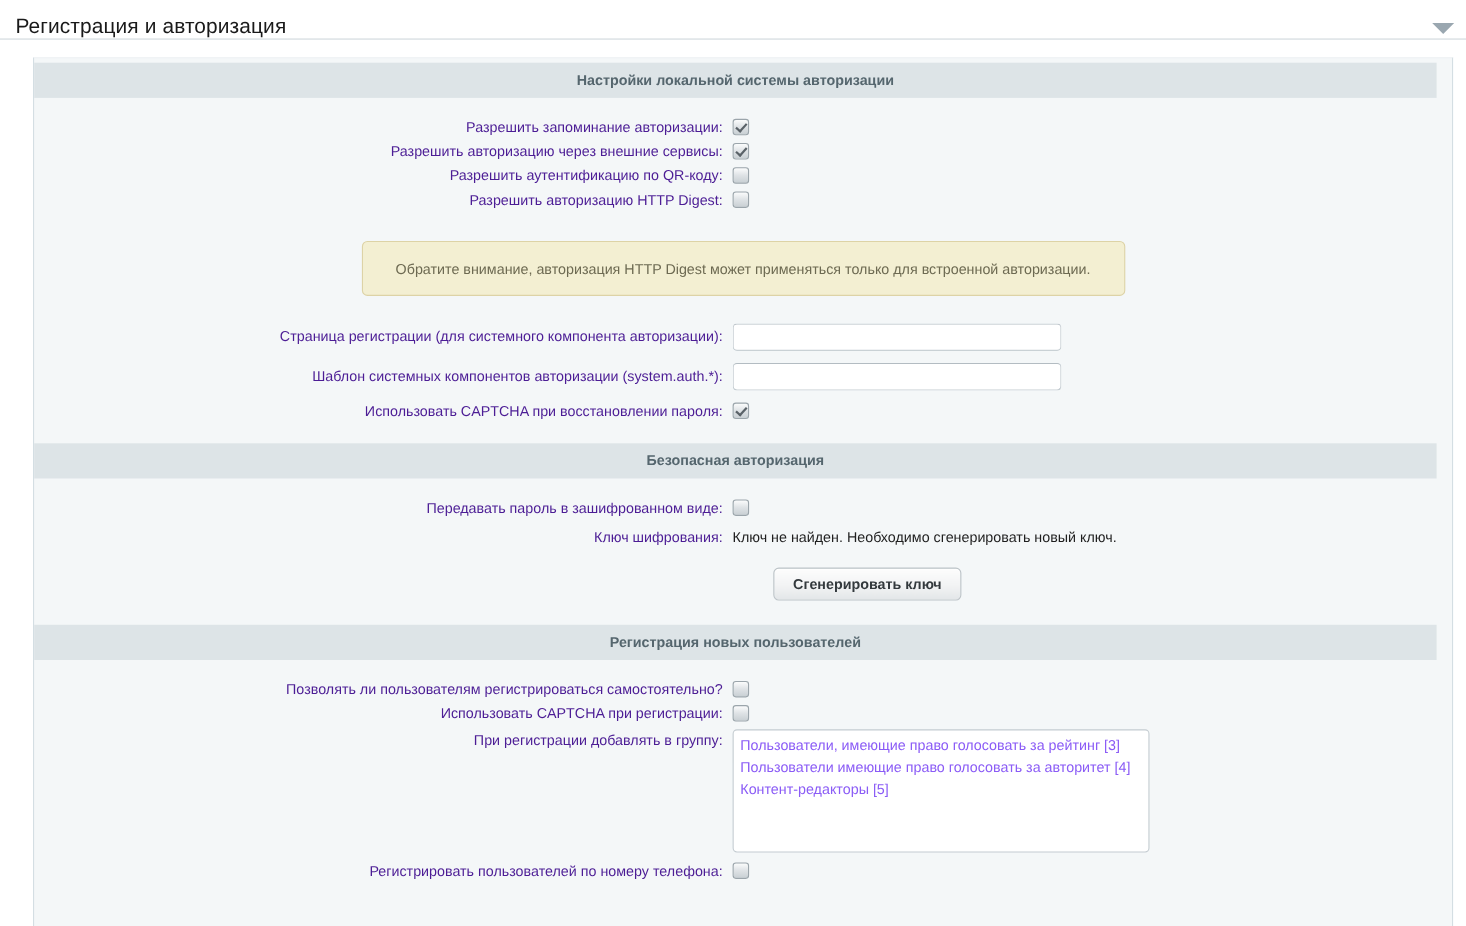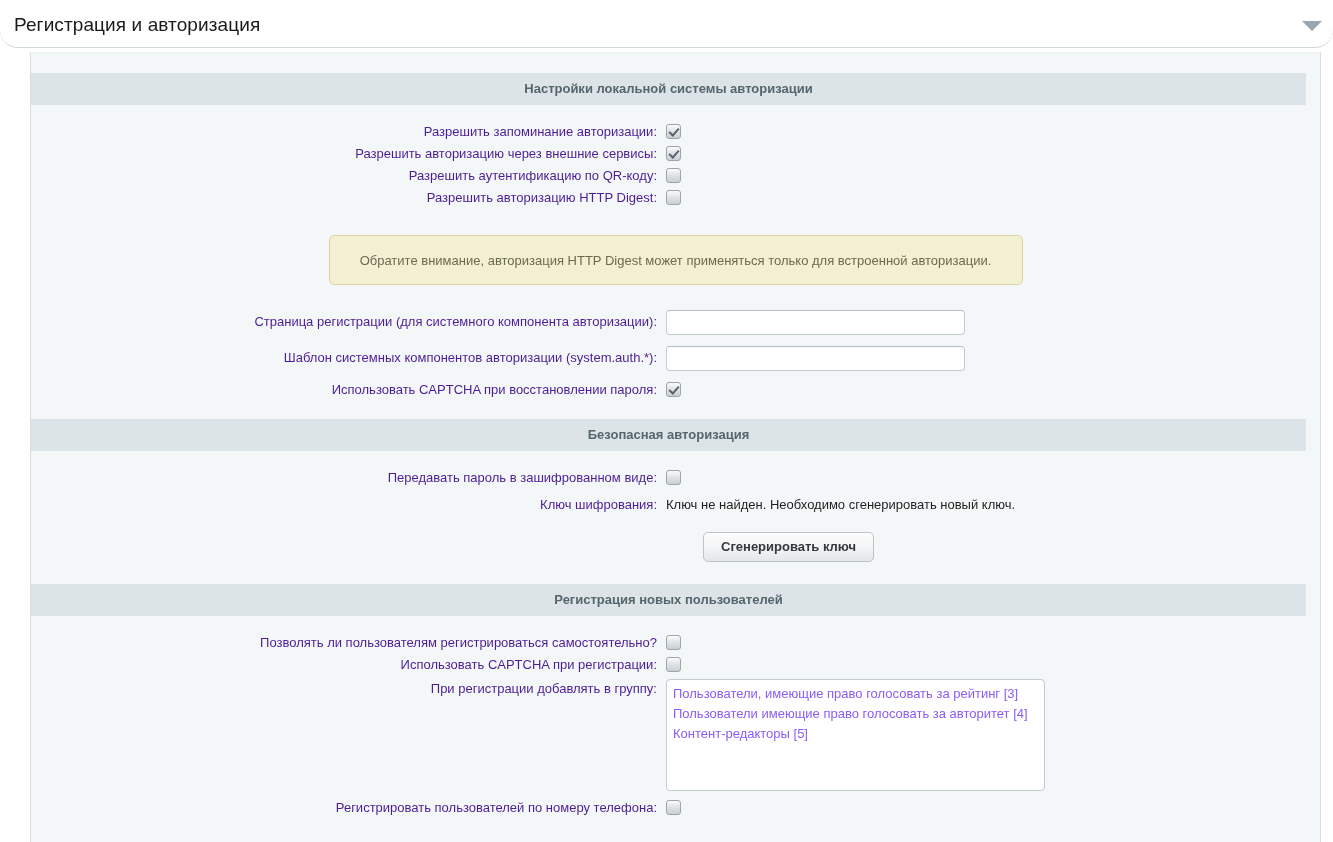--- a/index.html
+++ b/index.html
@@ -17,10 +17,9 @@
   
   .titlebar {
     position: relative;
-    height: 48px;
+    height: 36px;
     background: #ffffff;
     border-bottom: 1px solid #cfd8dc;
-    border-radius: 18px;
   }
   .titlebar-text {
     position: absolute;

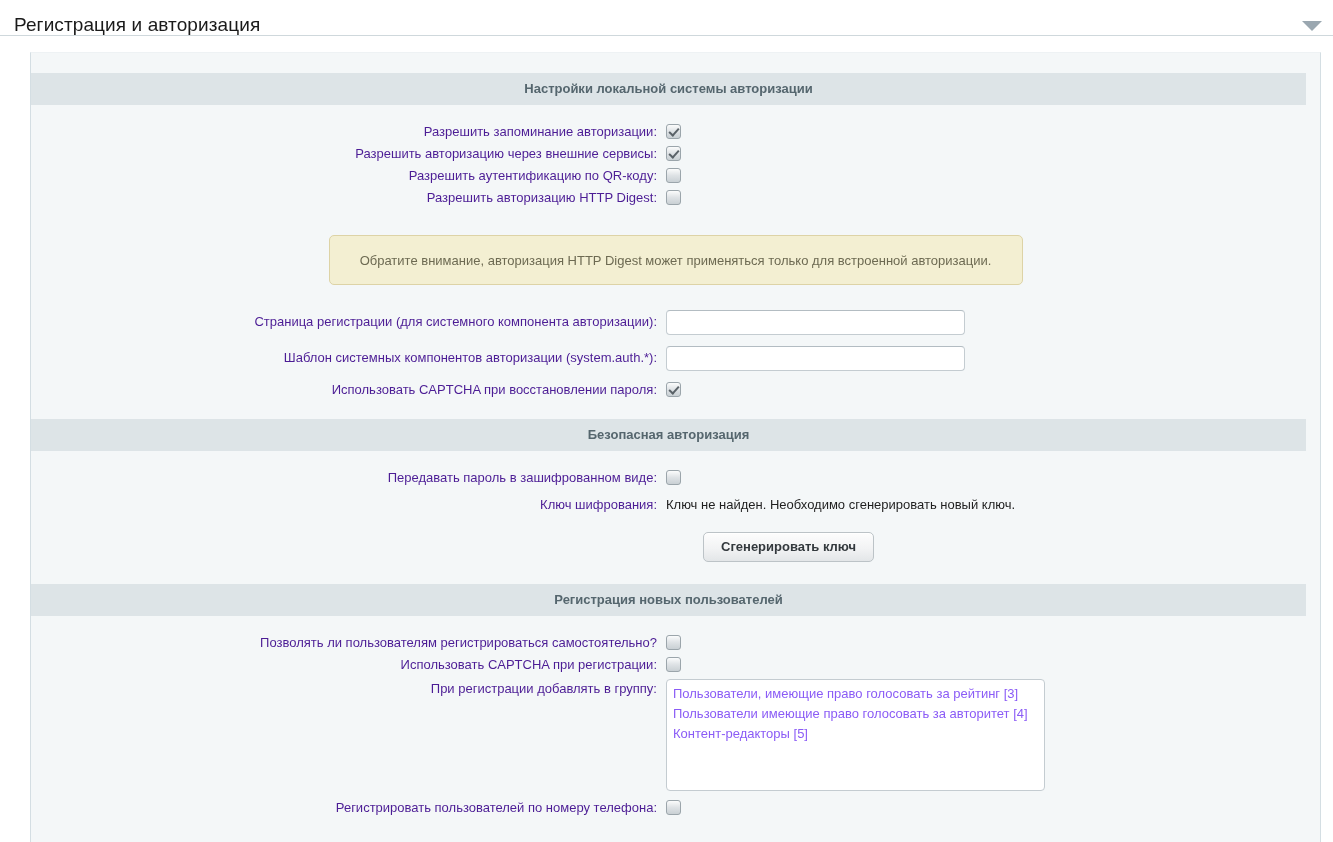--- a/index.html
+++ b/index.html
@@ -68,7 +68,7 @@
     font-weight: bold;
     text-align: center;
   }
-  .sh-1 { margin-top: 20px; }
+  .sh-1 { margin-top: 4px; }
   .sh-2 { margin-top: 22px; }
   .sh-3 { margin-top: 22px; }
 

